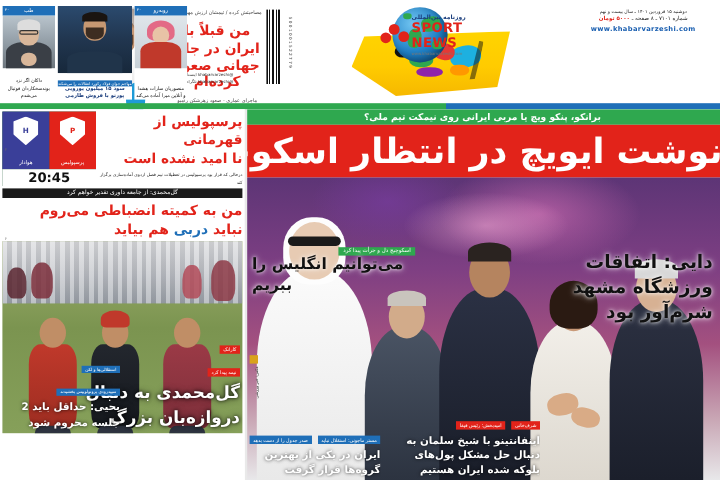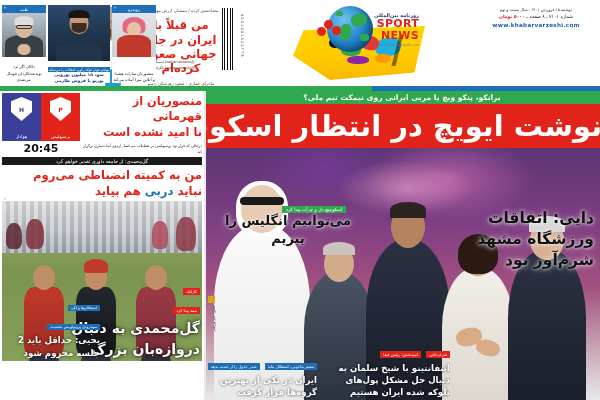--- a/index.html
+++ b/index.html
@@ -83,7 +83,7 @@
   .fa6 { width:22px; height:8px; right:34px; top:22px; background:#8e24aa; }
   .fa-stripe { position:absolute; right:4px; top:0; width:4px; height:36px; background:#111; opacity:.5; transform:rotate(14deg); }
 
-  .brand-en { position:absolute; right:6px; top:8px; width:62px; text-align:right; direction:ltr; }
+  .brand-en { position:absolute; right:20px; top:8px; width:62px; text-align:left; direction:ltr; }
   .be-top { font-size:5px; color:#1a3d7c; font-weight:bold; }
   .be-main { font-size:11px; font-weight:bold; color:#e2231a; letter-spacing:.3px; line-height:1.1; }
   .be-sub { font-size:3.3px; color:#777; margin-top:1px; }

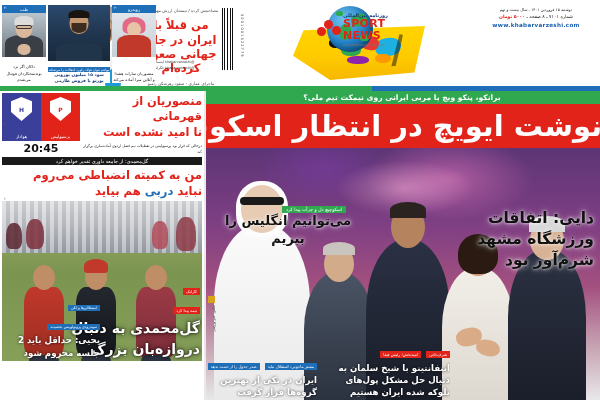--- a/index.html
+++ b/index.html
@@ -506,7 +506,7 @@
 
     <div class="match-row">
       <div class="match-text">
-        <div class="mt-head">منصوریان از قهرمانی</div>
+        <div class="mt-head">پرسپولیس از قهرمانی</div>
         <div class="mt-head">نا امید نشده است</div>
         <div class="mt-sub">درحالی که قرار بود پرسپولیس در تعطیلات نیم فصل اردوی آماده‌سازی برگزار کند</div>
       </div>

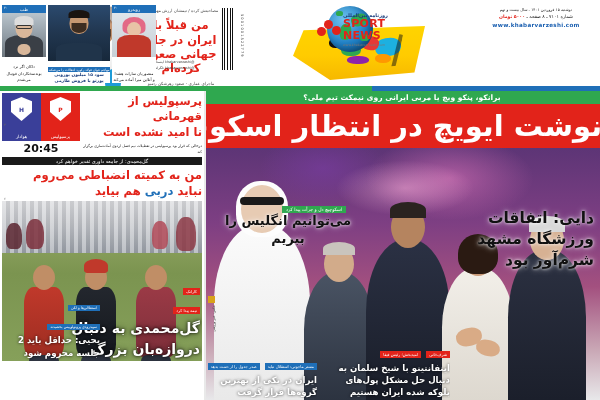--- a/index.html
+++ b/index.html
@@ -216,7 +216,7 @@
      text-shadow: 0 0 3px rgba(255,255,255,.85), 0 0 6px rgba(255,255,255,.7); }
   .sub-l-tag { position:absolute; left:78px; top:58px; background:#2fa84f; color:#fff;
      font-size:4.6px; padding:1px 4px; }
-  .sub-l { position:absolute; left:6px; top:64px; width:156px; text-align:center; }
+  .sub-l { position:absolute; left:6px; top:64px; width:156px; text-align:left; }
   .sub-l .txt { font-size:13px; font-weight:bold; color:#111; line-height:1.35;
      text-shadow: 0 0 3px rgba(255,255,255,.85), 0 0 6px rgba(255,255,255,.7); }
 

